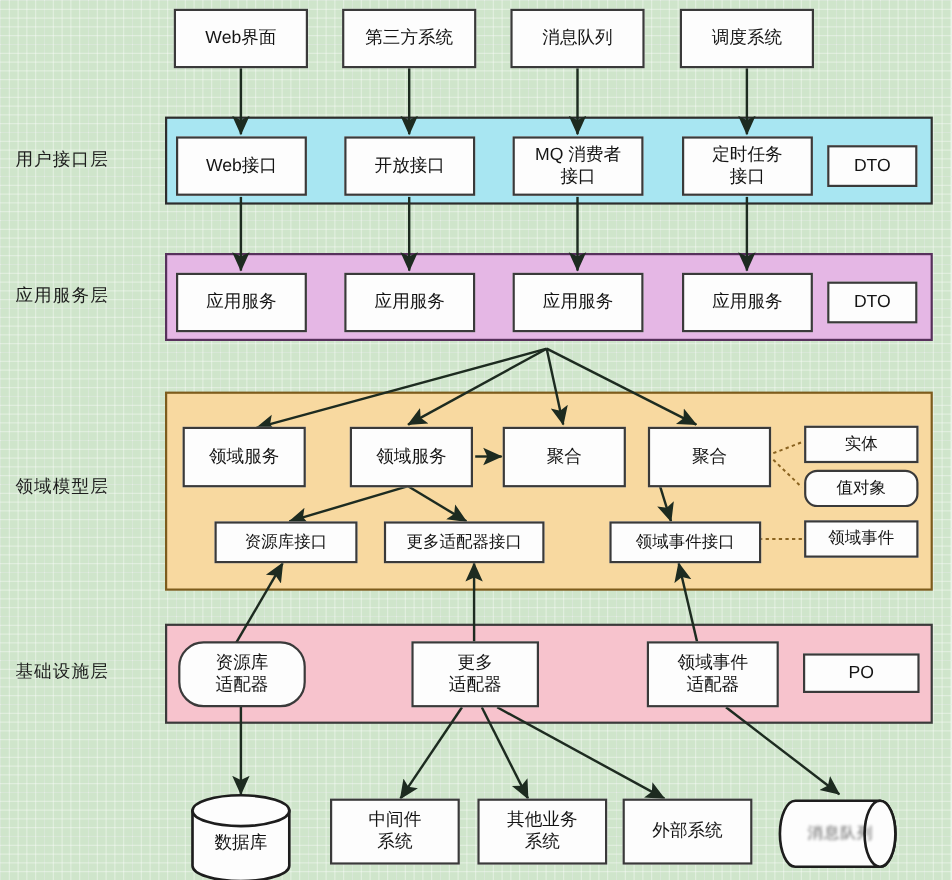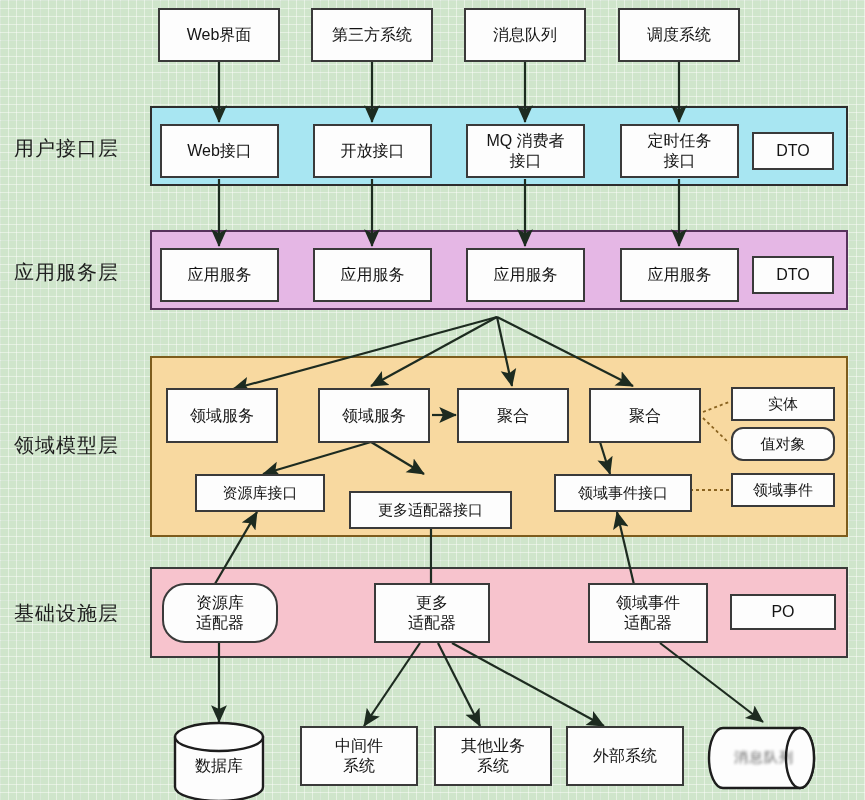--- a/index.html
+++ b/index.html
@@ -25,7 +25,7 @@
 
   .layer-label {
     position: absolute;
-    font-size: 20px;
+    font-size: 16px;
     color: #1d1d1d;
     letter-spacing: 1px;
     white-space: nowrap;

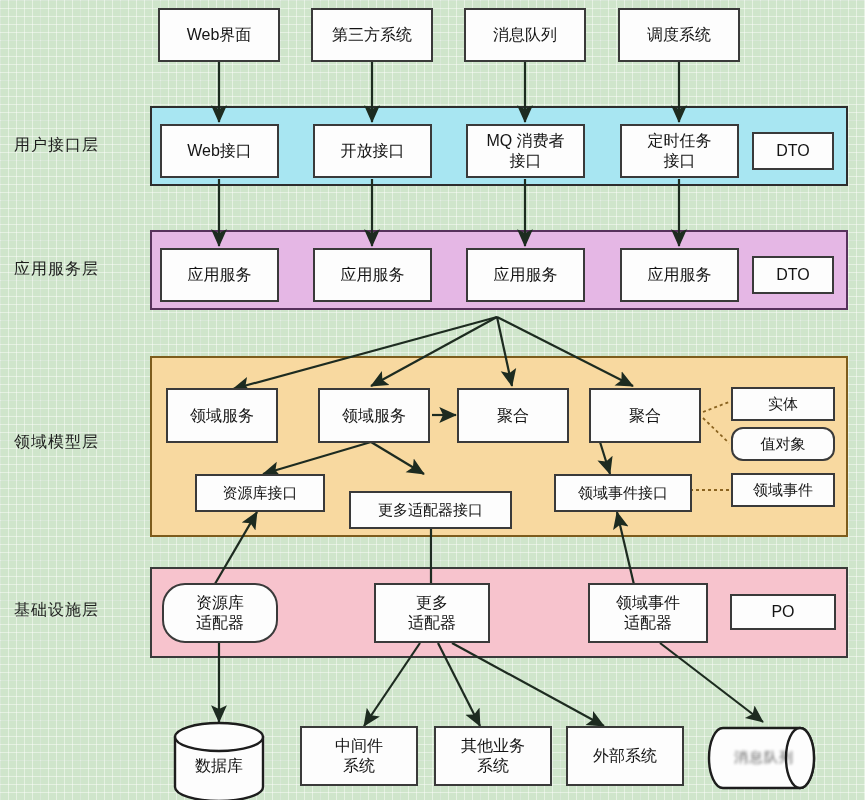--- a/index.html
+++ b/index.html
@@ -147,7 +147,7 @@
   <div class="node" style="left:589px; top:388px; width:112px; height:55px;">聚合</div>
 
   <div class="node small" style="left:195px; top:474px; width:130px; height:38px;">资源库接口</div>
-  <div class="node small" style="left:349px; top:474px; width:163px; height:38px;margin-top:17px;">更多适配器接口</div>
+  <div class="node small" style="left:349px; top:474px; width:146px; height:38px;">更多适配器接口</div>
   <div class="node small" style="left:554px; top:474px; width:138px; height:38px;">领域事件接口</div>
 
   <div class="node small" style="left:731px; top:387px; width:104px; height:34px;">实体</div>

